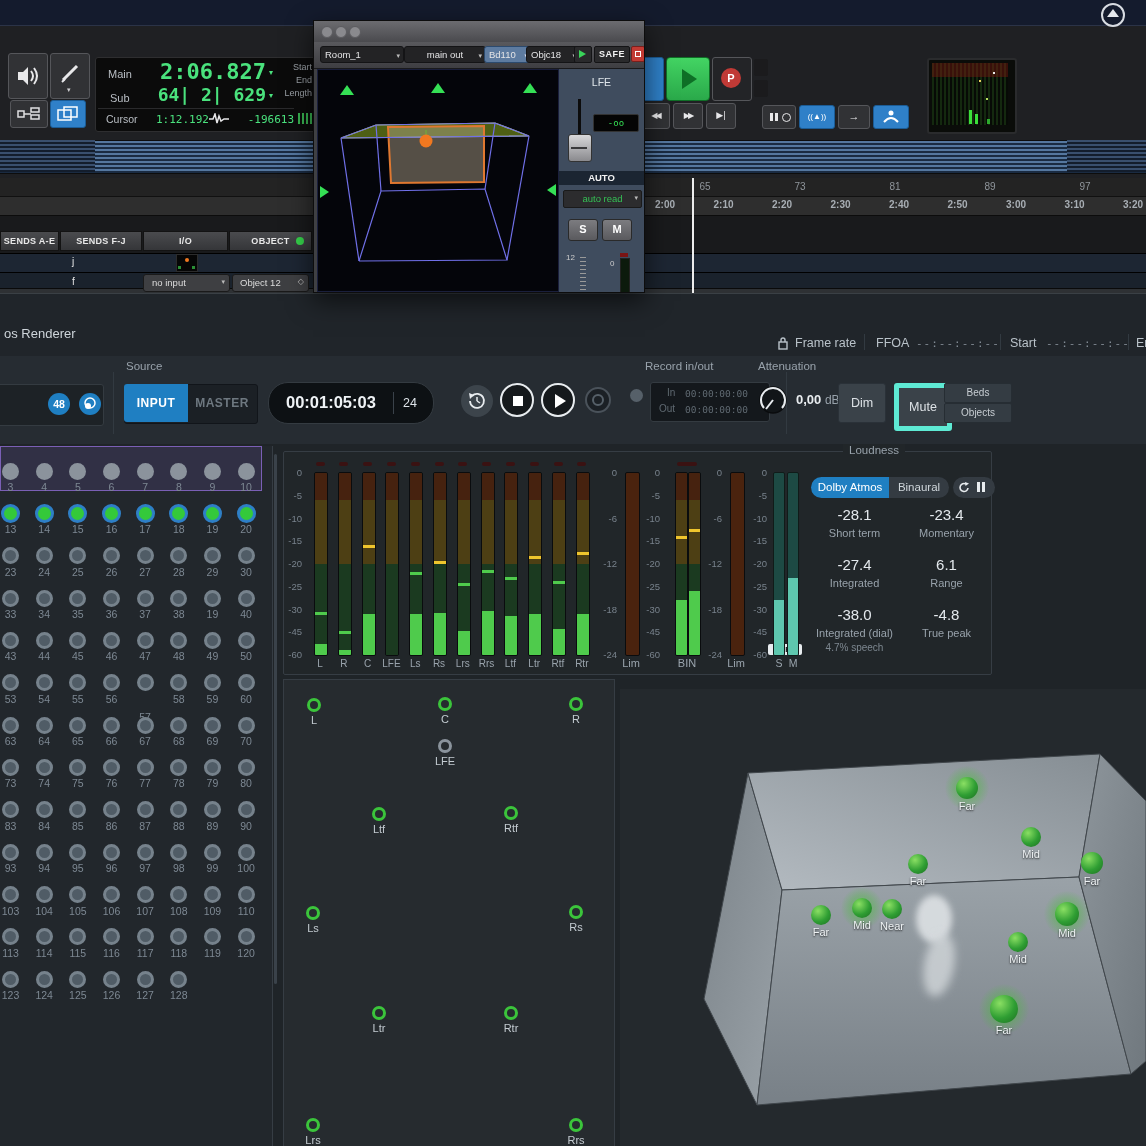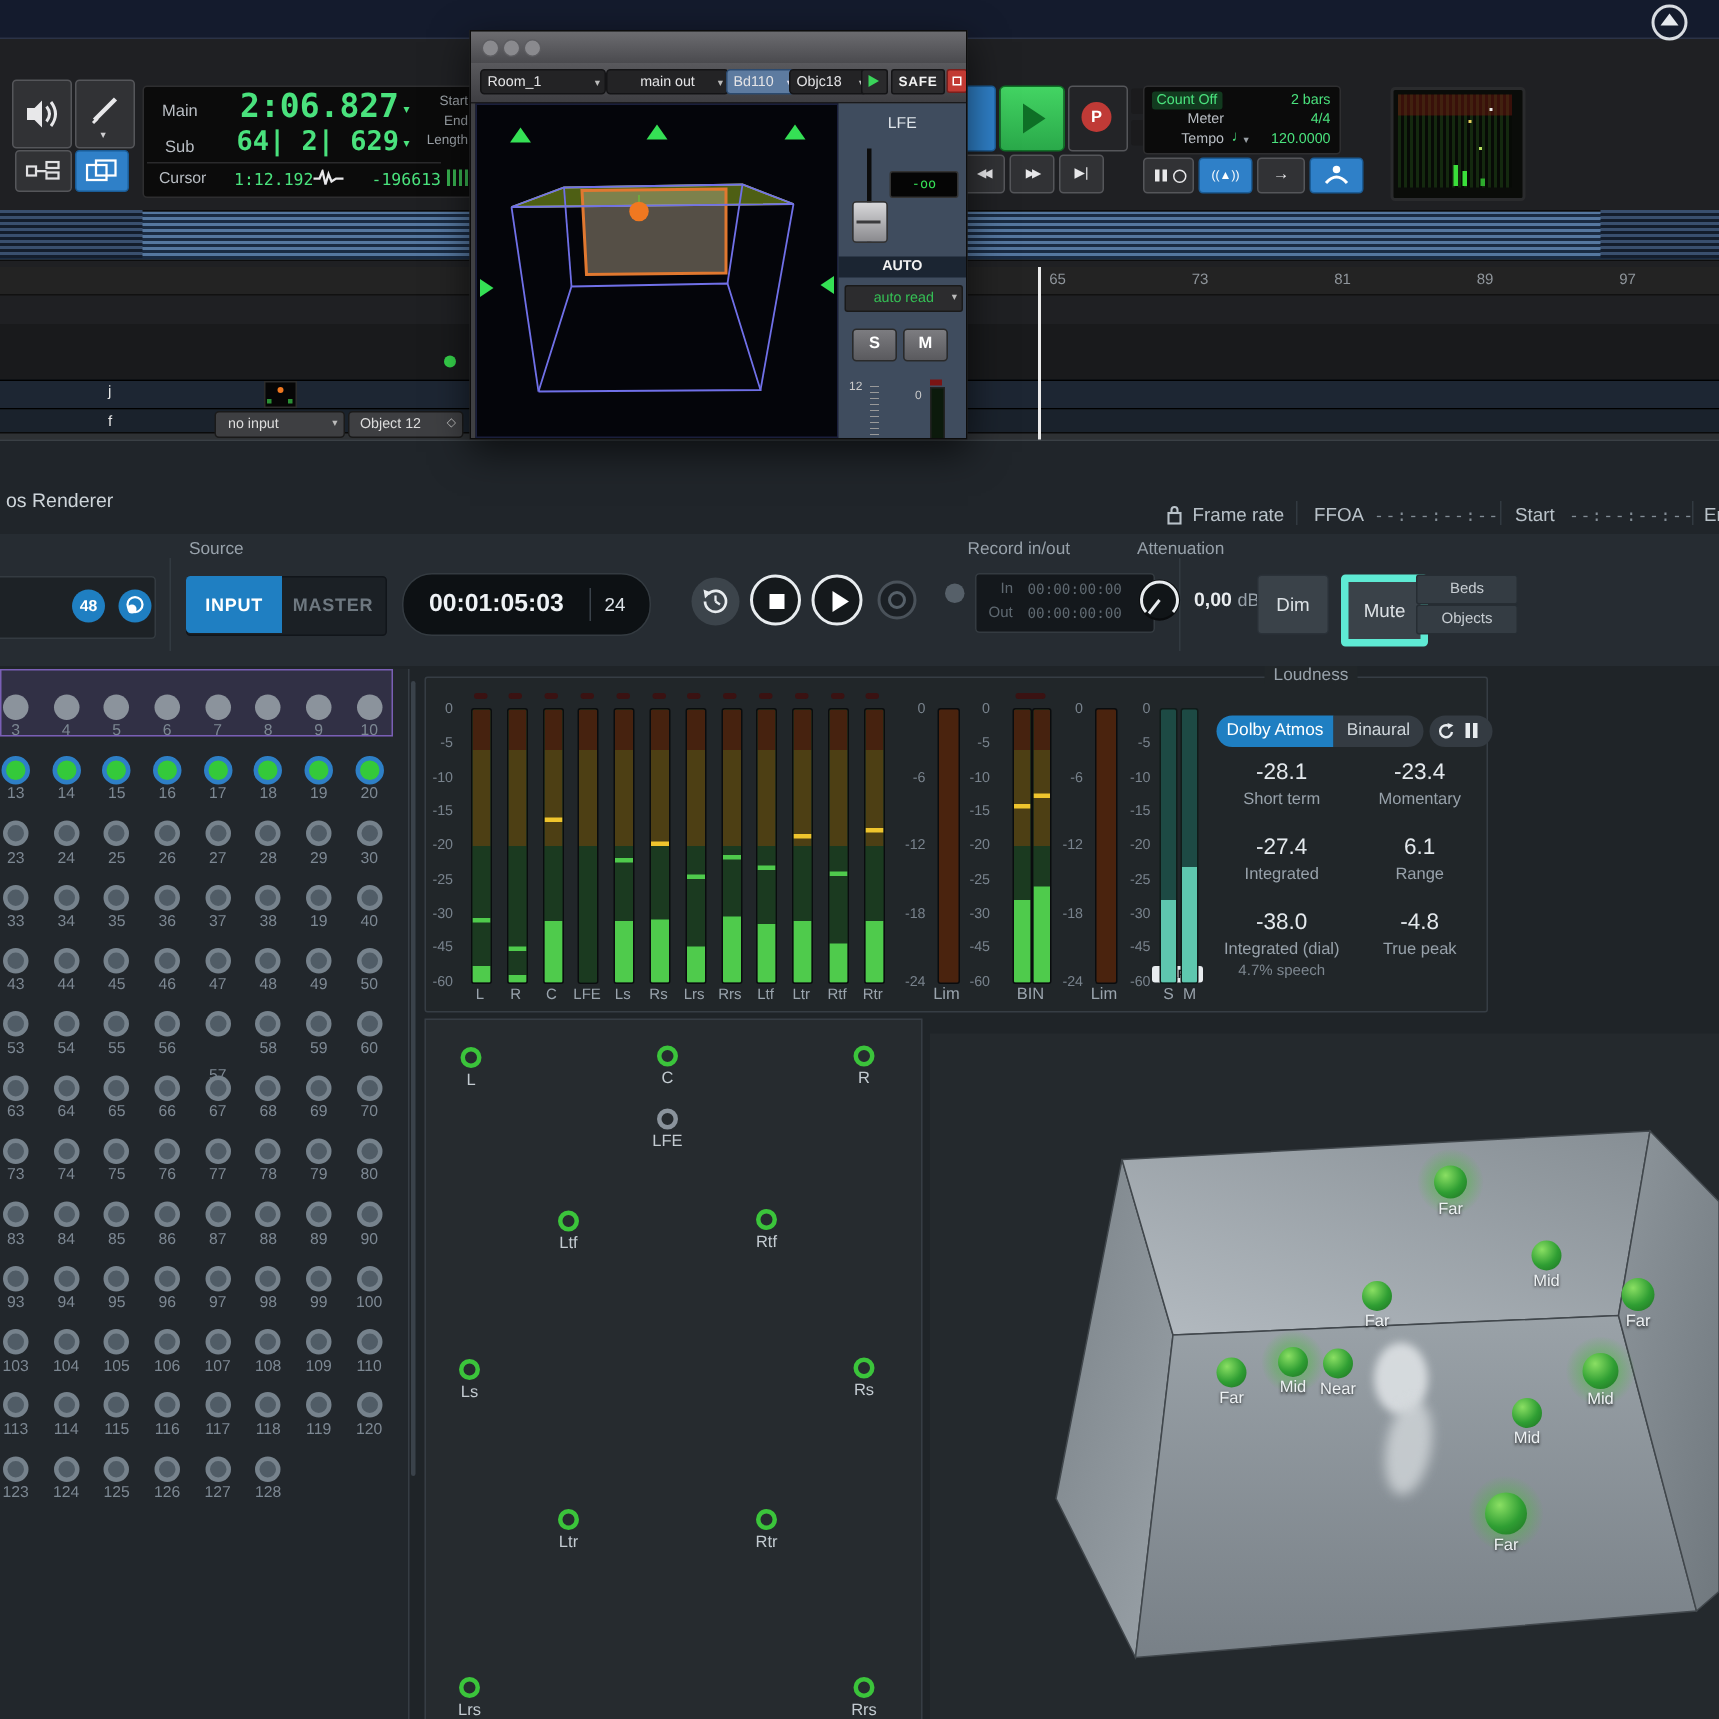--- a/index.html
+++ b/index.html
@@ -113,16 +113,6 @@
   <div class="ptbtn" style="left:673px;top:103px;width:28px;height:24px;color:#e8e8ea;font-size:8px;text-align:center;line-height:23px;letter-spacing:-2px;">▶▶</div>
   <div class="ptbtn" style="left:706px;top:103px;width:28px;height:24px;color:#e8e8ea;font-size:9px;text-align:center;line-height:23px;">▶|</div>
 
-  <div class="abs lcd" style="left:762px;top:57px;width:130px;height:44px;">
-    <div class="abs" style="left:5px;top:3px;background:#123a1f;color:#4ae27d;font-size:9.5px;padding:0 3px;border-radius:2px;line-height:12px;">Count Off</div>
-    <div class="abs grn" style="left:70px;top:3px;width:54px;text-align:right;font-size:9.5px;">2 bars</div>
-    <div class="abs" style="left:5px;top:16px;width:48px;text-align:right;font-size:9.5px;color:#b9bec4;">Meter</div>
-    <div class="abs grn" style="left:70px;top:16px;width:54px;text-align:right;font-size:9.5px;">4/4</div>
-    <div class="abs" style="left:5px;top:29px;width:48px;text-align:right;font-size:9.5px;color:#b9bec4;">Tempo</div>
-    <div class="abs grn" style="left:58px;top:28px;font-size:10px;">♩</div>
-    <div class="abs" style="left:66px;top:31px;color:#9aa0a6;font-size:7px;">▾</div>
-    <div class="abs grn" style="left:74px;top:29px;width:50px;text-align:right;font-size:9.5px;">120.0000</div>
-  </div>
 
   <div class="ptbtn" style="left:762px;top:105px;width:32px;height:22px;">
     <div class="abs" style="left:7px;top:7px;width:3px;height:8px;background:#e8e8ea;box-shadow:5px 0 0 #e8e8ea;"></div>

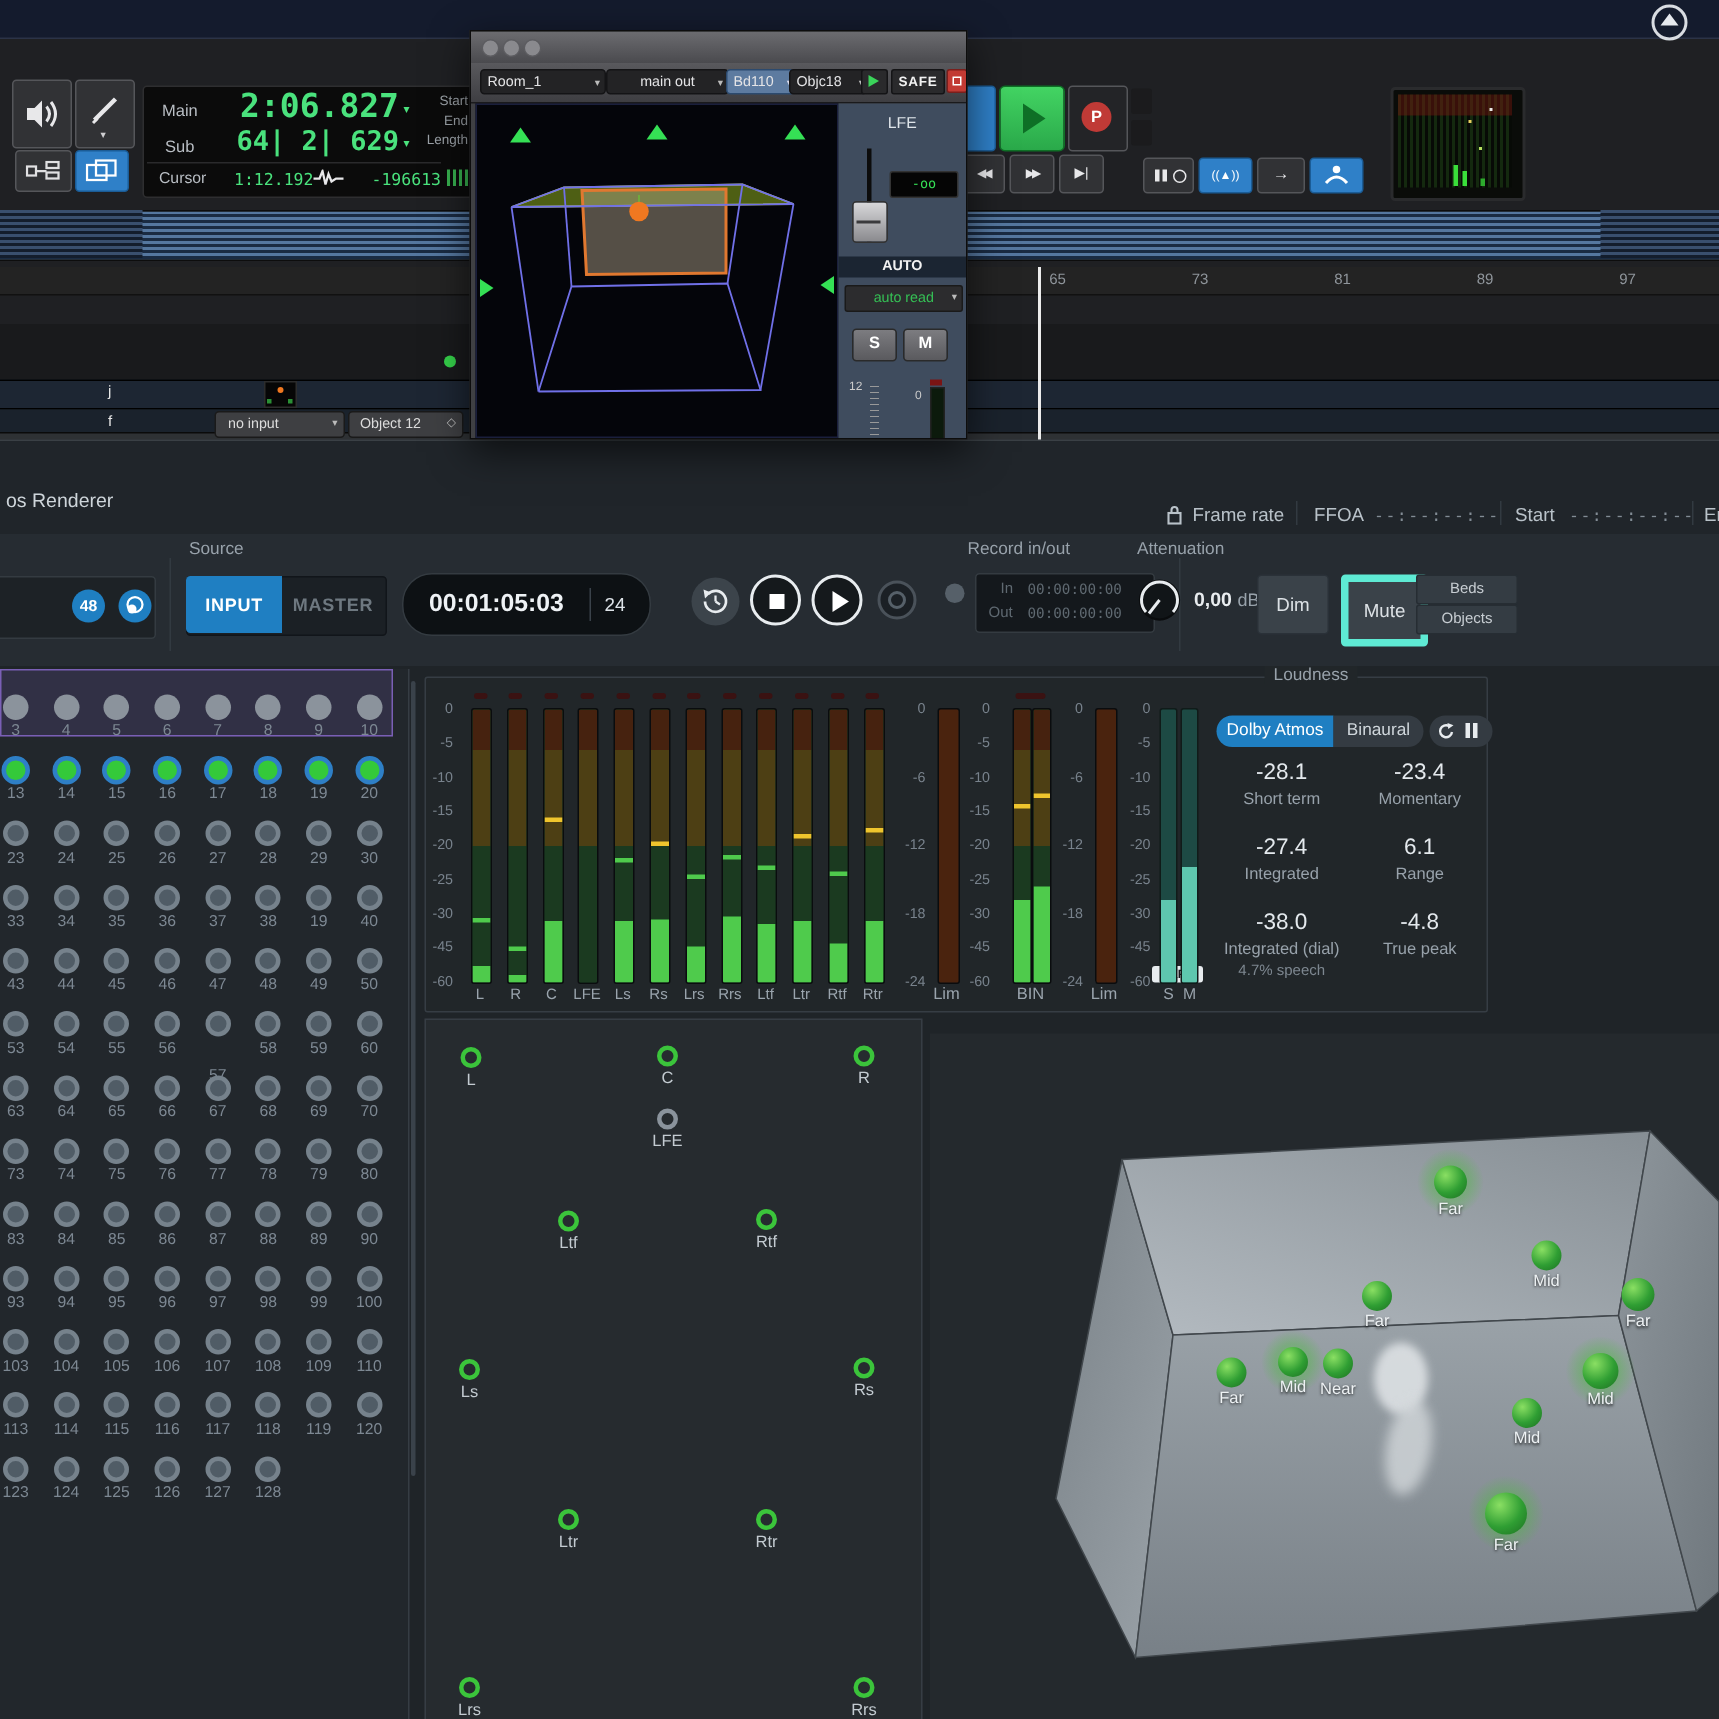--- a/index.html
+++ b/index.html
@@ -148,6 +148,17 @@
       <div class="rlbl" style="left:880px;top:3px;">81</div>
       <div class="rlbl" style="left:975px;top:3px;">89</div>
       <div class="rlbl" style="left:1070px;top:3px;">97</div>
+    </div>
+  <div class="abs" style="left:0;top:197px;width:1146px;height:18px;background:#2e2e2e;border-bottom:1px solid #0c0c0c;" id="ruler-minsec">
+      <div class="rlbl2" style="left:648px;top:2px;">2:00</div>
+      <div class="rlbl2" style="left:706.5px;top:2px;">2:10</div>
+      <div class="rlbl2" style="left:765px;top:2px;">2:20</div>
+      <div class="rlbl2" style="left:823.5px;top:2px;">2:30</div>
+      <div class="rlbl2" style="left:882px;top:2px;">2:40</div>
+      <div class="rlbl2" style="left:940.5px;top:2px;">2:50</div>
+      <div class="rlbl2" style="left:999px;top:2px;">3:00</div>
+      <div class="rlbl2" style="left:1057.5px;top:2px;">3:10</div>
+      <div class="rlbl2" style="left:1116px;top:2px;">3:20</div>
     </div>
 
   <div class="abs" style="left:0;top:216px;width:1146px;height:77px;background:#191a1c;"></div>

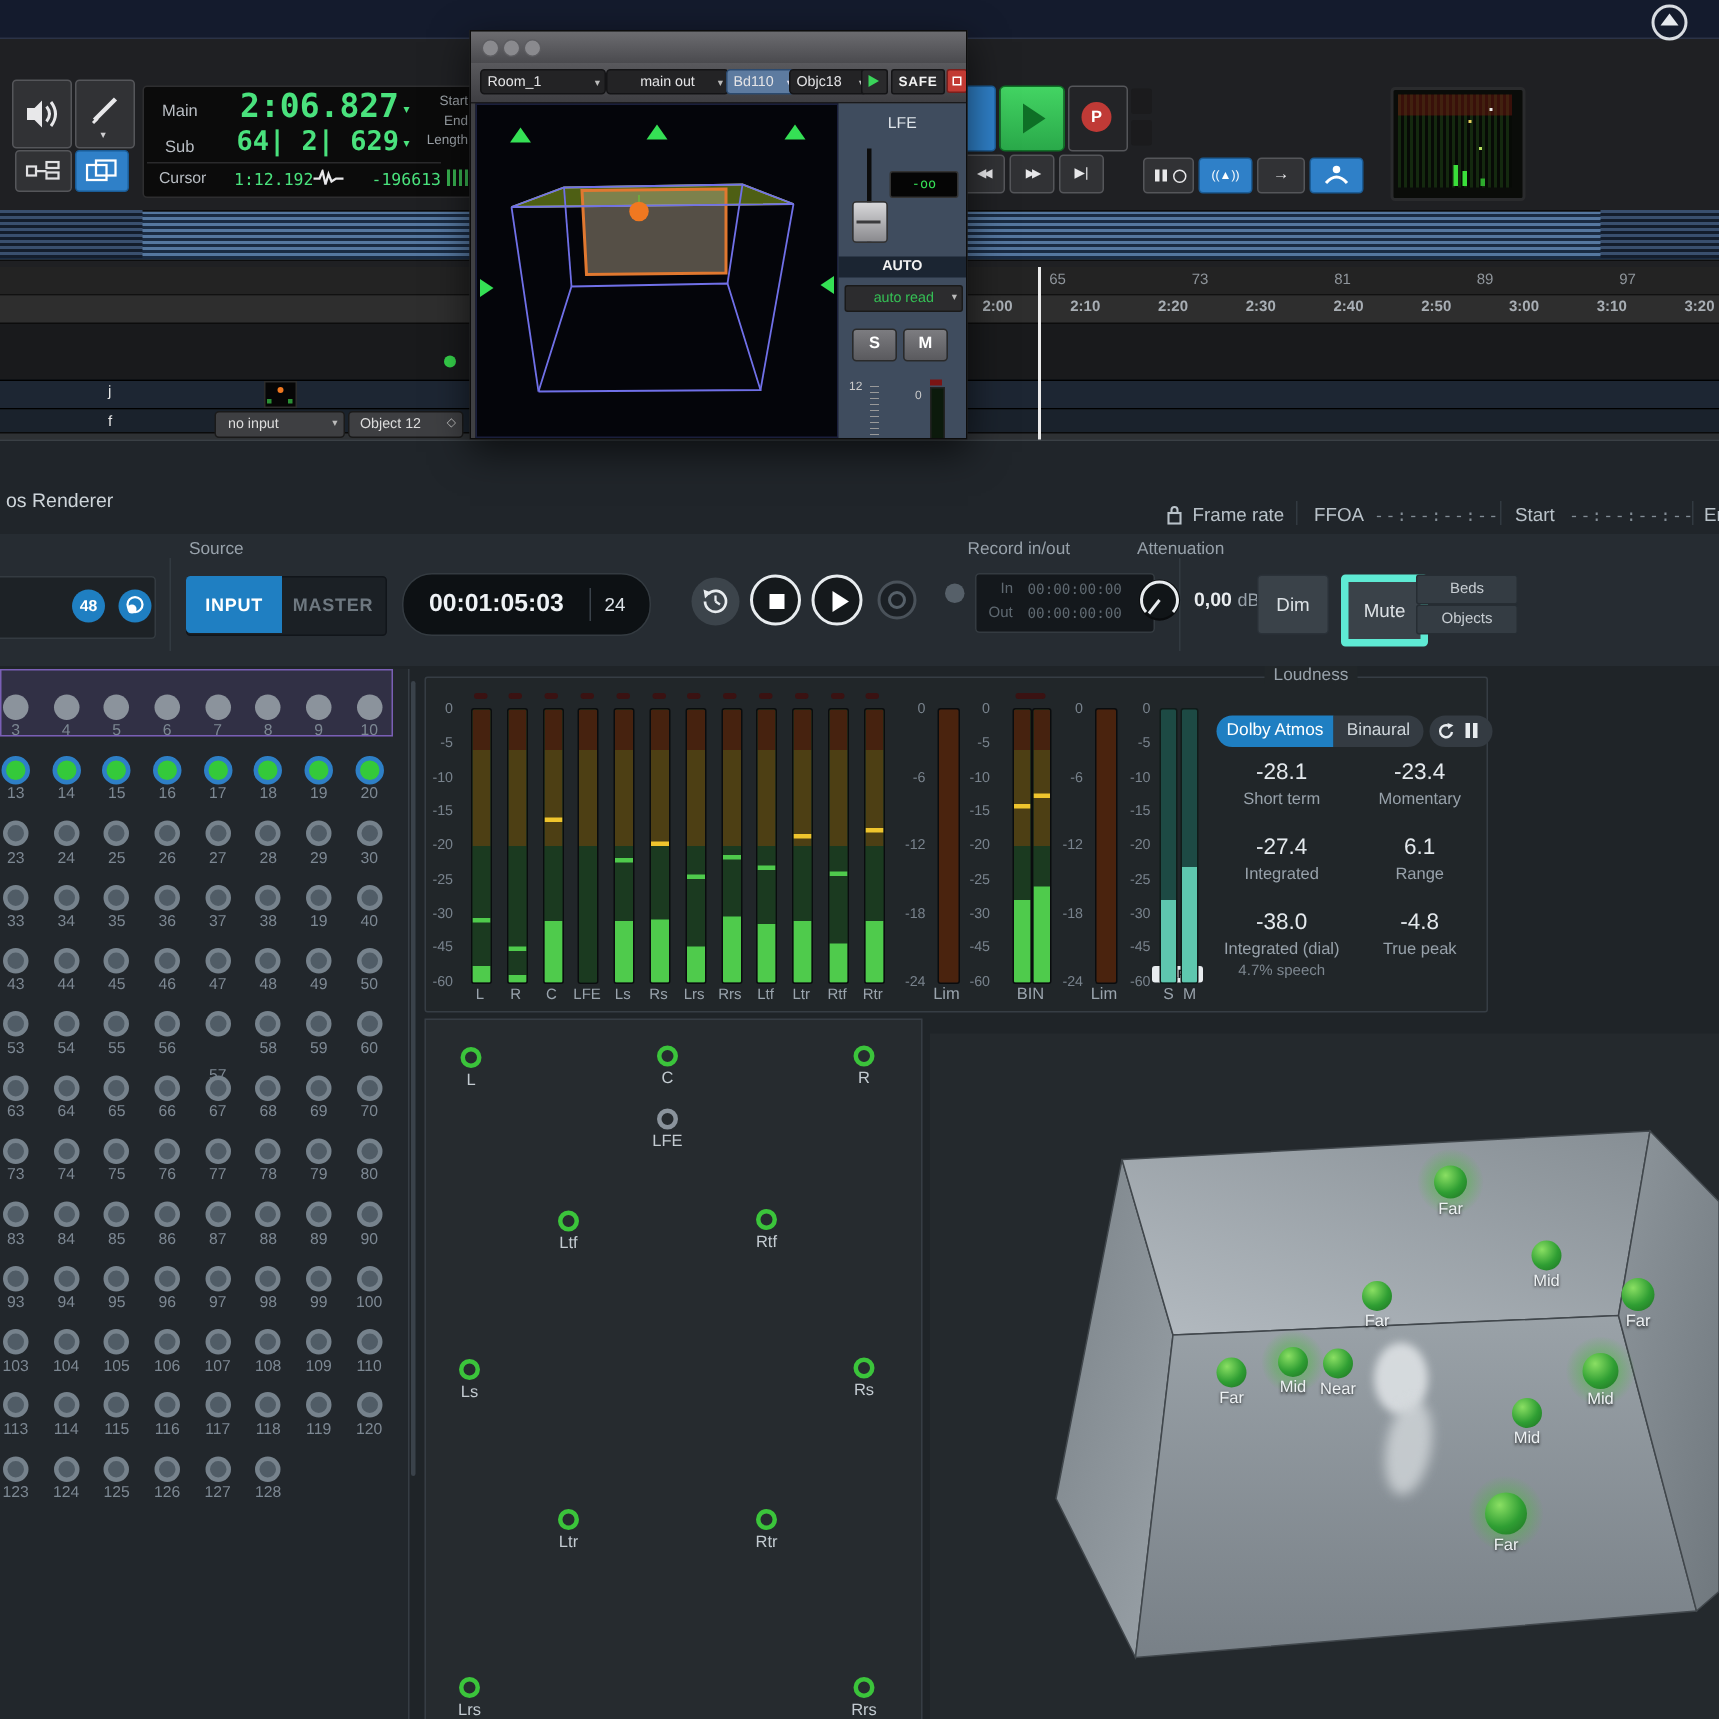--- a/index.html
+++ b/index.html
@@ -164,6 +164,12 @@
   <div class="abs" style="left:0;top:216px;width:1146px;height:77px;background:#191a1c;"></div>
   <div class="abs" style="left:0;top:253px;width:1146px;height:18px;background:#1d2633;border-top:1px solid #000;border-bottom:1px solid #000;"></div>
   <div class="abs" style="left:0;top:273px;width:1146px;height:19px;background:#1a222c;border-bottom:1px solid #000;"></div>
+  <div class="abs" id="track-headers" style="left:0;top:231px;width:313px;height:20px;">
+      <div class="thdr" style="left:0px;top:0;width:57px;height:18px;">SENDS A-E</div>
+      <div class="thdr" style="left:60px;top:0;width:80px;height:18px;">SENDS F-J</div>
+      <div class="thdr" style="left:143px;top:0;width:83px;height:18px;">I/O</div>
+      <div class="thdr" style="left:229px;top:0;width:81px;height:18px;">OBJECT</div>
+    </div>
   <div class="abs" style="left:296px;top:237px;width:8px;height:8px;border-radius:50%;background:#35d04a;z-index:3;"></div>
   <div class="abs" style="left:72px;top:256px;font-size:10px;color:#e6e6e6;z-index:3;">j</div>
   <div class="abs" style="left:72px;top:276px;font-size:10px;color:#e6e6e6;z-index:3;">f</div>

